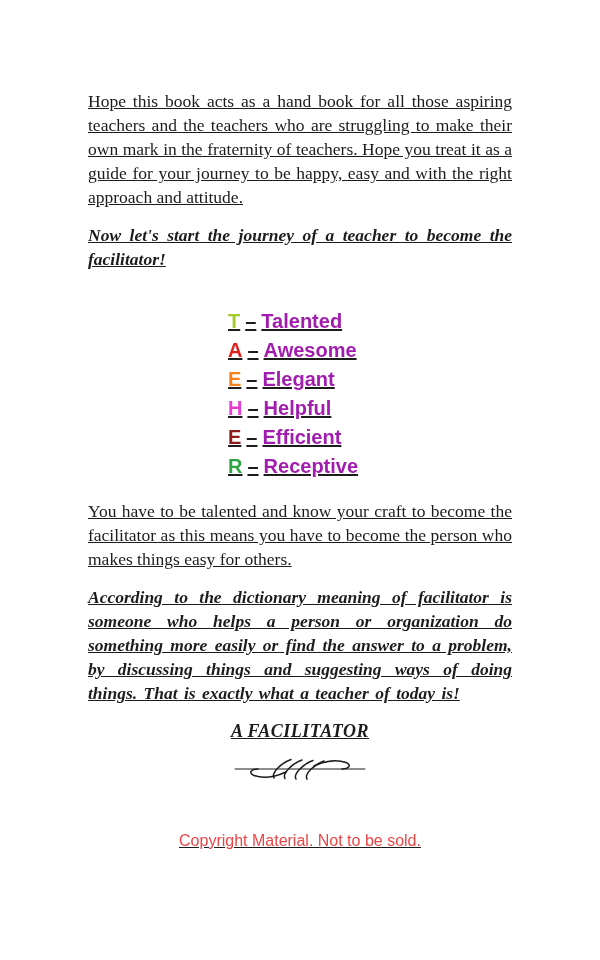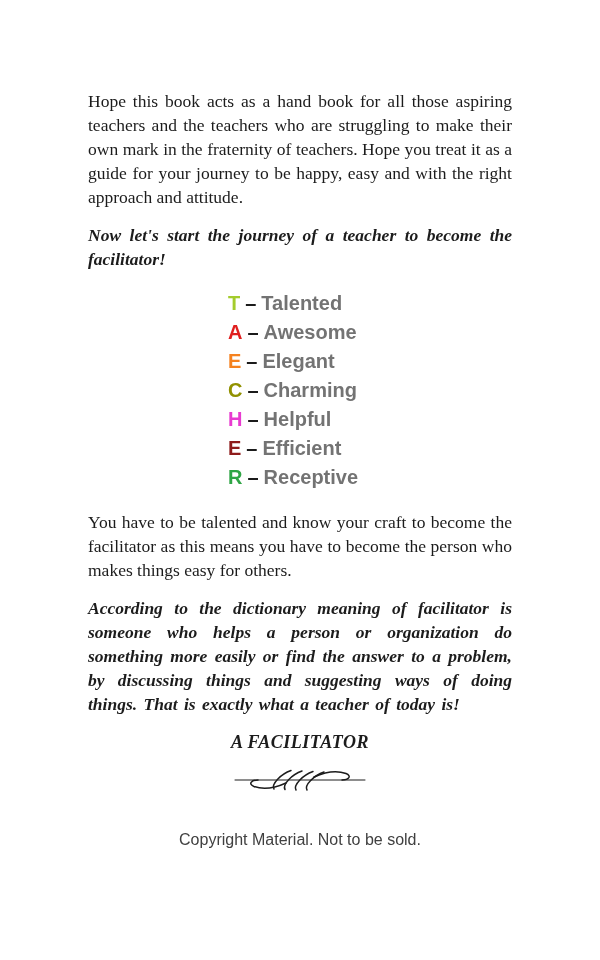--- a/index.html
+++ b/index.html
@@ -16,6 +16,7 @@
     height: 912px;
     background: #ffffff;
     padding: 89px 88px 8px 88px;
+    text-decoration: underline;
   }
   .body-text {
     font-size: 17.5px;

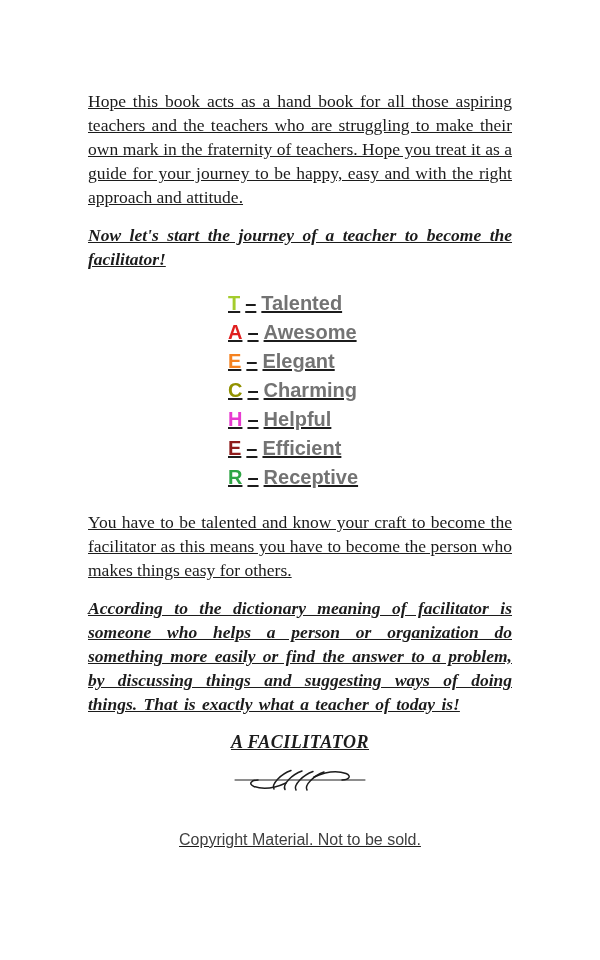--- a/index.html
+++ b/index.html
@@ -28,7 +28,7 @@
     font-weight: bold;
     font-style: italic;
   }
-  .journey { margin-bottom: 18px; }
+  .journey { margin-bottom: 36px; }
   .dictionary { margin-bottom: 16px; word-spacing: 2px; }
   .talented-para { }
 

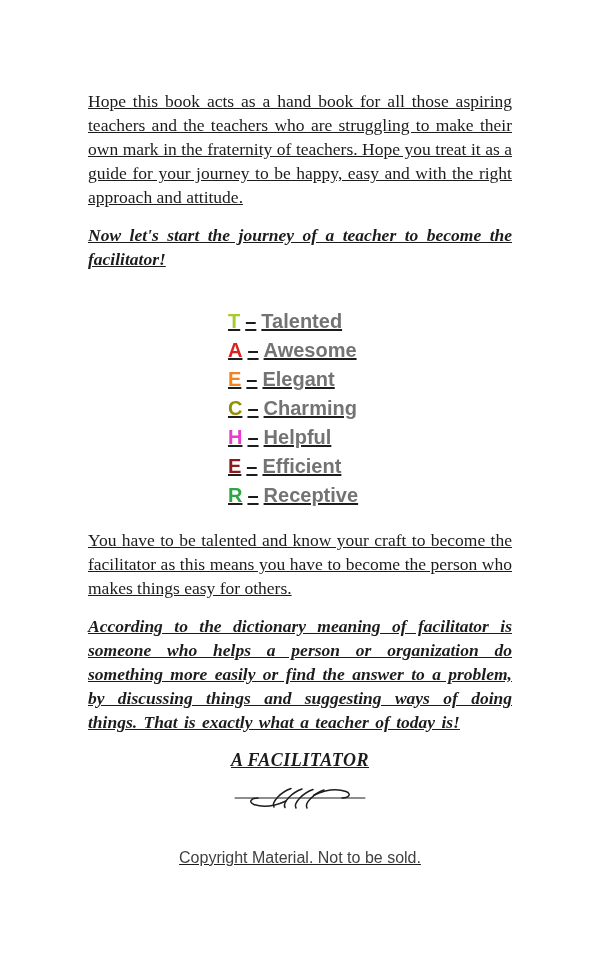--- a/index.html
+++ b/index.html
@@ -43,7 +43,7 @@
   }
   .acronym-row { white-space: nowrap; }
   .acronym-row .dash { margin: 0 5px; color: #1b1b1b; }
-  .acronym-row .word { color: #737373; }
+  .acronym-row .word { color: #a21caf; }
 
   .facilitator-heading {
     font-size: 18px;

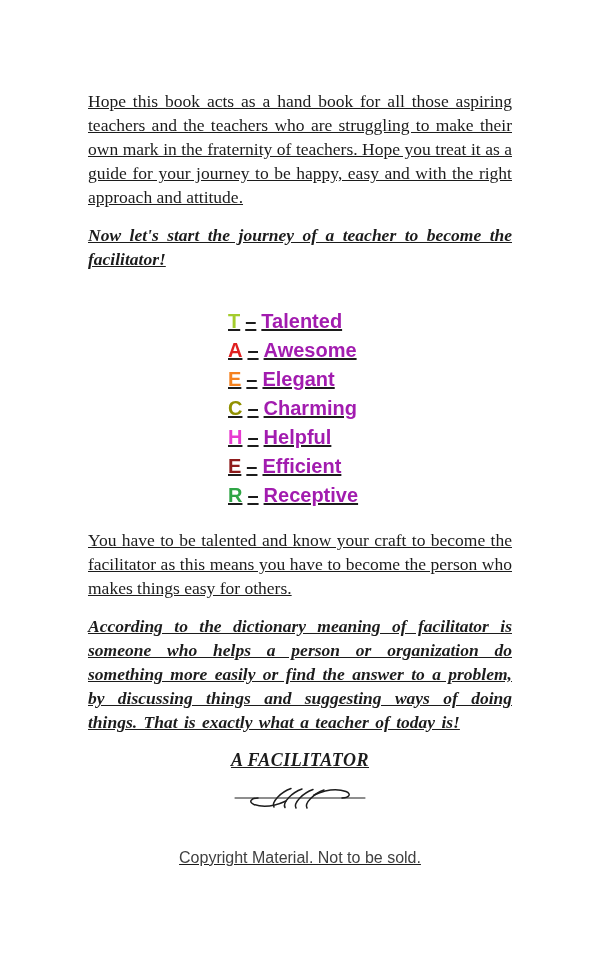--- a/index.html
+++ b/index.html
@@ -81,7 +81,6 @@
       <div class="acronym-row"><span class="letter" style="color: rgb(164, 204, 45);">T</span><span class="dash">–</span><span class="word">Talented</span></div>
       <div class="acronym-row"><span class="letter" style="color: rgb(224, 31, 31);">A</span><span class="dash">–</span><span class="word">Awesome</span></div>
       <div class="acronym-row"><span class="letter" style="color: rgb(245, 130, 31);">E</span><span class="dash">–</span><span class="word">Elegant</span></div>
-      <div class="acronym-row"><span class="letter" style="color: rgb(145, 145, 0);">C</span><span class="dash">–</span><span class="word">Charming</span></div>
       <div class="acronym-row"><span class="letter" style="color: rgb(232, 59, 208);">H</span><span class="dash">–</span><span class="word">Helpful</span></div>
       <div class="acronym-row"><span class="letter" style="color: rgb(142, 27, 27);">E</span><span class="dash">–</span><span class="word">Efficient</span></div>
       <div class="acronym-row"><span class="letter" style="color: rgb(47, 165, 69);">R</span><span class="dash">–</span><span class="word">Receptive</span></div>

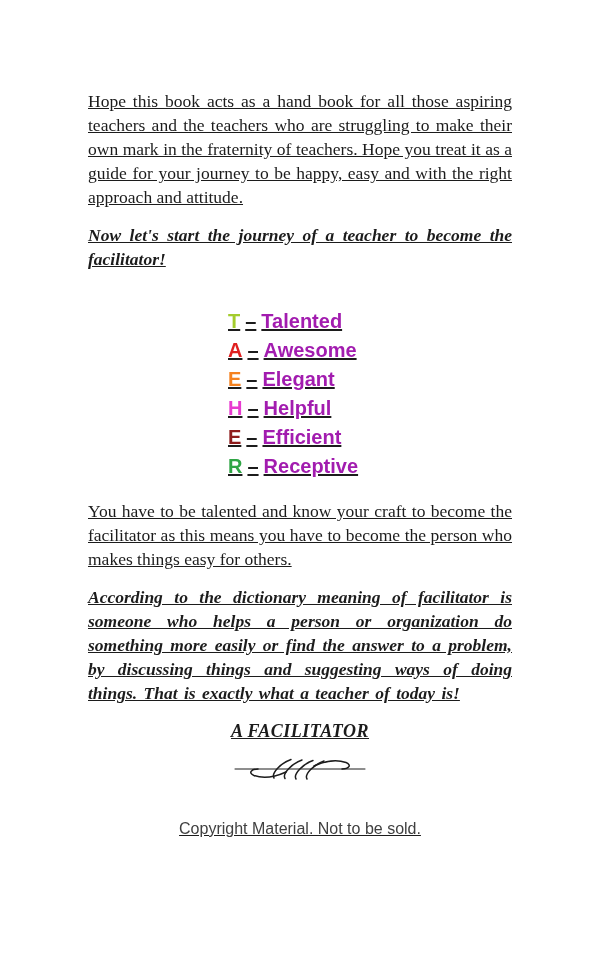--- a/index.html
+++ b/index.html
@@ -61,11 +61,11 @@
     margin-bottom: 0;
   }
   .page-footer {
-    margin-top: 36px;
+    margin-top: 48px;
     text-align: center;
     font-family: "Liberation Sans", sans-serif;
     font-size: 16px;
-    color: #404040;
+    color: #ef4444;
   }
 </style>
 </head>

